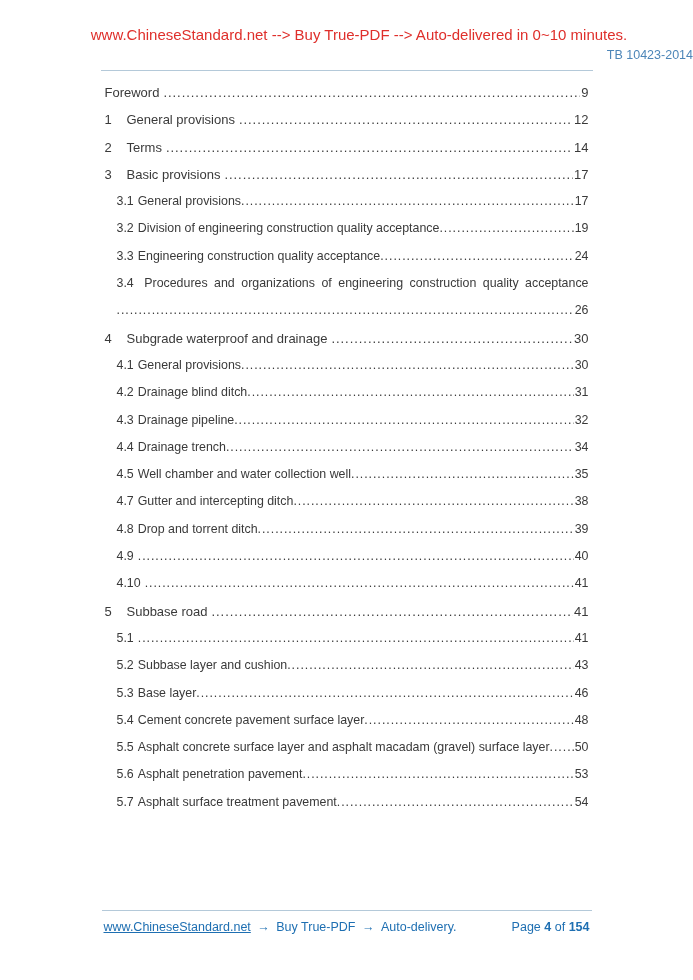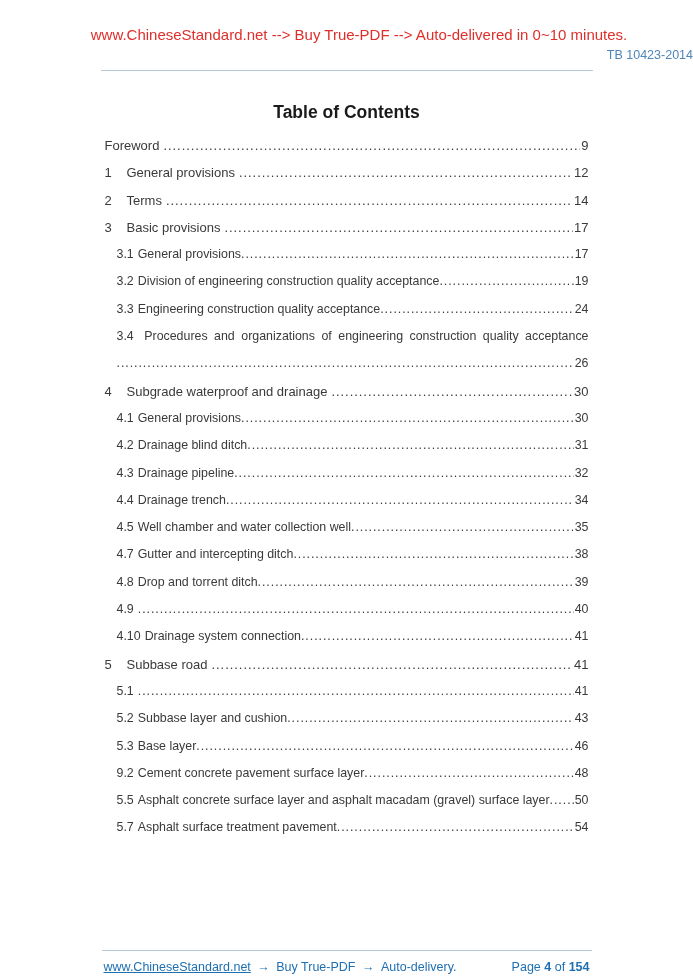--- a/index.html
+++ b/index.html
@@ -84,7 +84,6 @@
 
   <div class="rule header-rule"></div>
 
-  <div class="title">Table of Contents</div>
 
   <div class="toc">
       <div class="toc-row top top-gap">

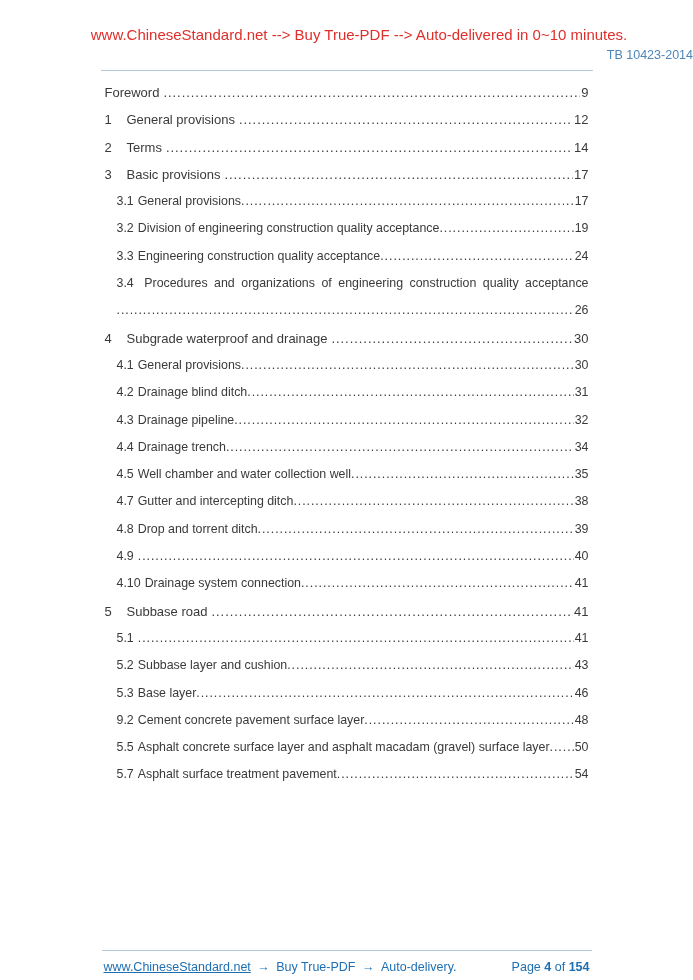--- a/index.html
+++ b/index.html
@@ -187,7 +187,6 @@
       </div>
       <div class="toc-row sub">
         <span class="num">4.10</span>
-        <span class="label">Drainage system connection</span>
         <span class="leader"></span>
         <span class="pg">41</span>
       </div>

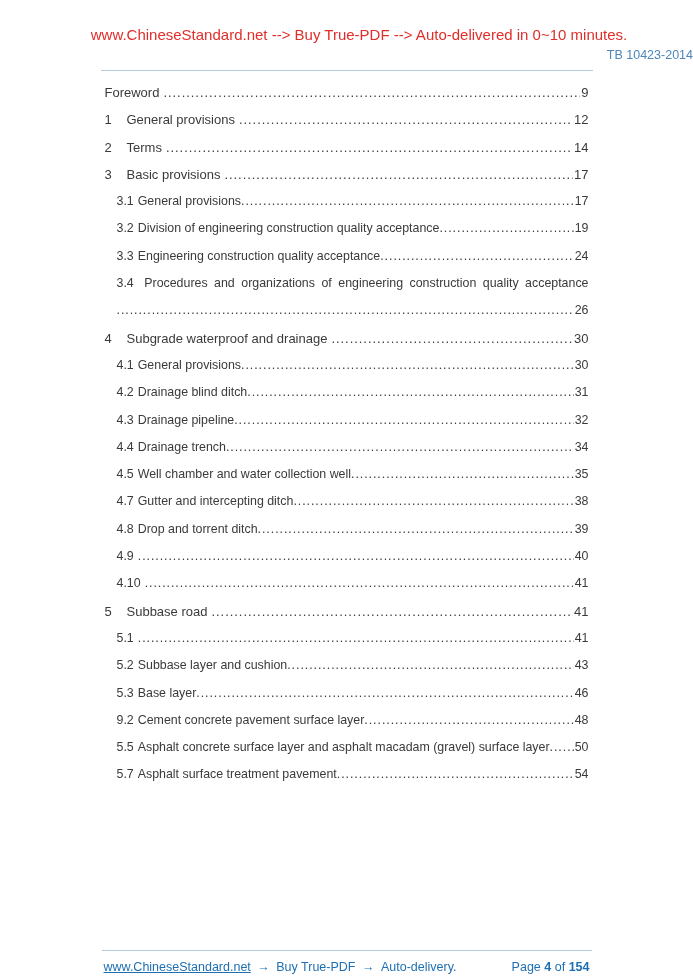--- a/index.html
+++ b/index.html
@@ -214,7 +214,7 @@
         <span class="pg">46</span>
       </div>
       <div class="toc-row sub">
-        <span class="num">9.2</span>
+        <span class="num">5.4</span>
         <span class="label">Cement concrete pavement surface layer</span>
         <span class="leader"></span>
         <span class="pg">48</span>

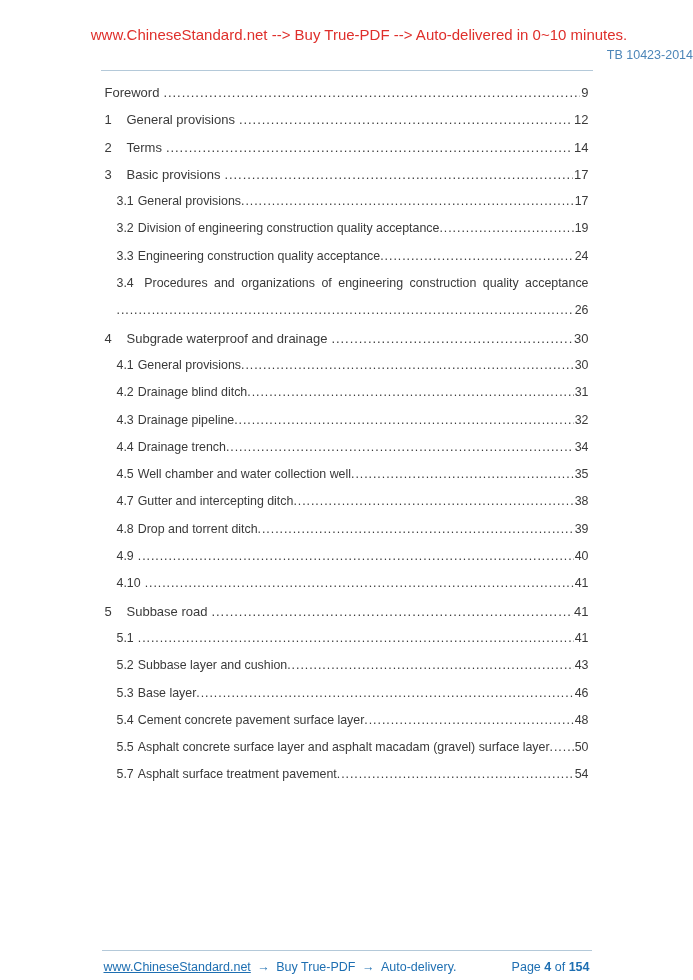--- a/index.html
+++ b/index.html
@@ -226,6 +226,12 @@
         <span class="pg">50</span>
       </div>
       <div class="toc-row sub">
+        <span class="num">5.6</span>
+        <span class="label">Asphalt penetration pavement</span>
+        <span class="leader"></span>
+        <span class="pg">53</span>
+      </div>
+      <div class="toc-row sub">
         <span class="num">5.7</span>
         <span class="label">Asphalt surface treatment pavement</span>
         <span class="leader"></span>

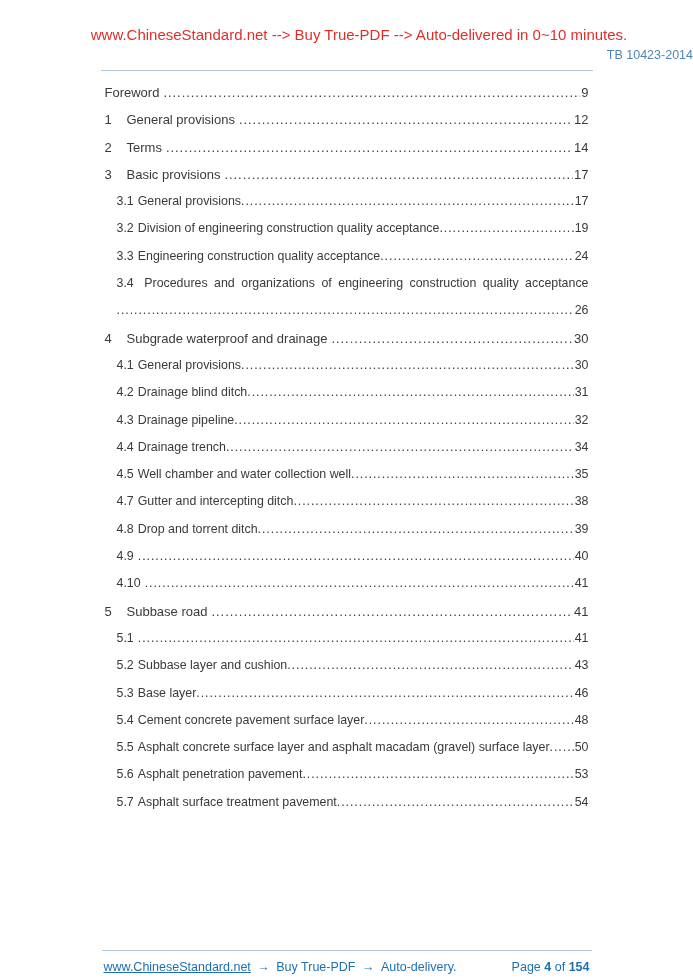--- a/index.html
+++ b/index.html
@@ -62,7 +62,7 @@
   }
 
   
-  .footer{position:absolute;top:950px;left:0;width:693px;}
+  .footer{position:absolute;top:910px;left:0;width:693px;}
   .footer-rule{width:490px;margin:0 auto;}
   .footer-row{
     width:486px;margin:8px auto 0;

